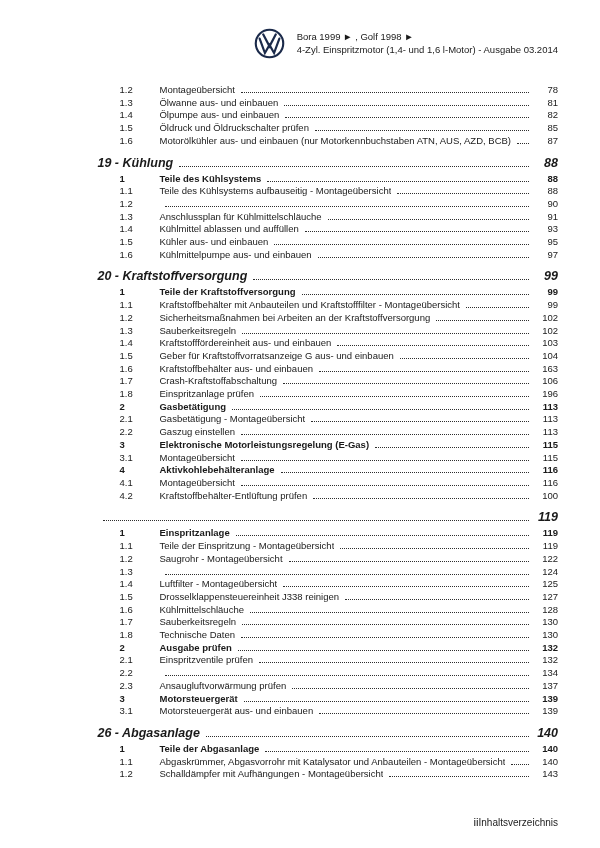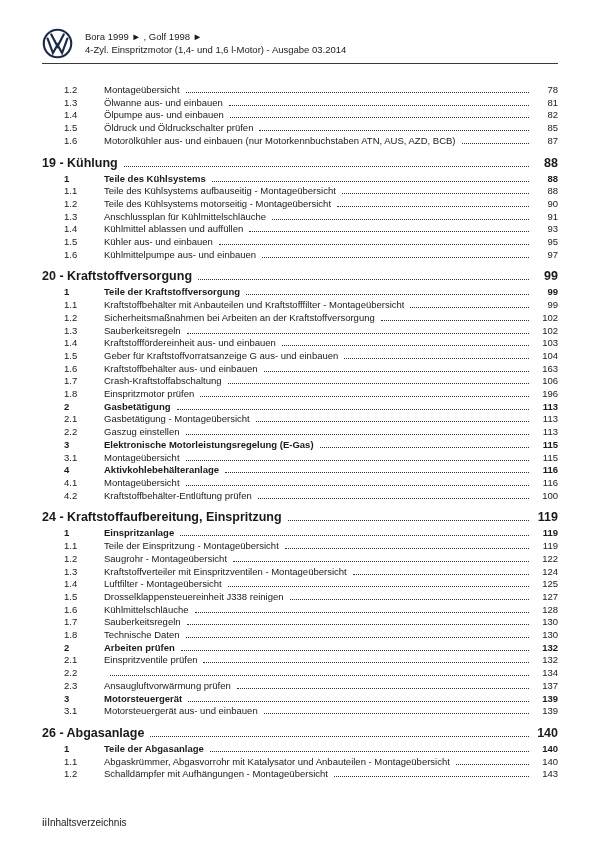--- a/index.html
+++ b/index.html
@@ -15,6 +15,7 @@
     display: flex; flex-direction: column;
     overflow: hidden;
     background: #fff;
+    align-items: flex-end;
   }
   
   .hdr { display: flex; align-items: flex-start; gap: 12px; }

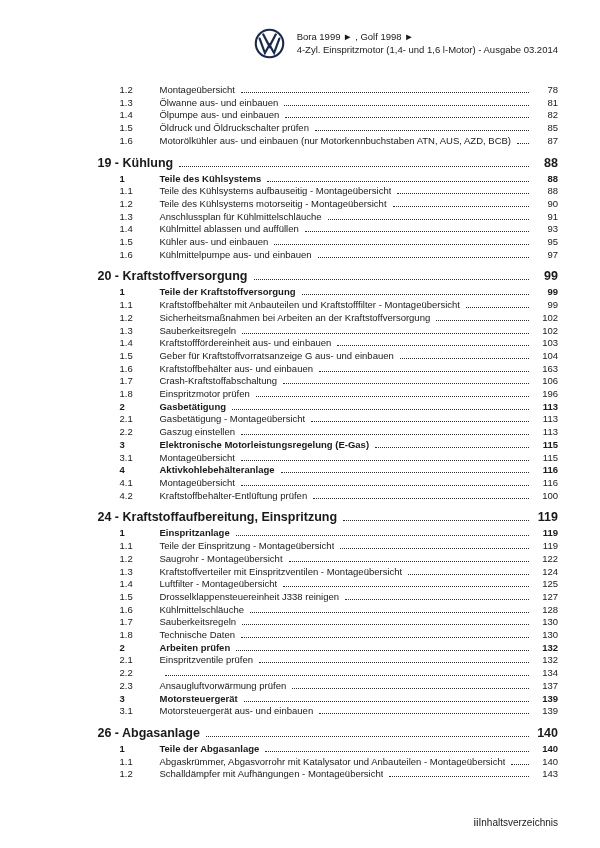--- a/index.html
+++ b/index.html
@@ -36,7 +36,7 @@
     margin: 0 3px 2px 6px;
   }
   .page-num { flex: none; min-width: 26px; text-align: right; }
-  .chapter { font-size: 12.5px; line-height: 14px; font-weight: bold; margin: 8px 0 3px 0; }
+  .chapter { font-size: 12.5px; line-height: 14px; font-weight: bold; margin: 8px 0 3px 0; font-style: italic; }
   .chapter .leader { margin-bottom: 2px; }
   
   .ftr { display: flex; align-items: baseline; gap: 0; padding-top: 8px; }

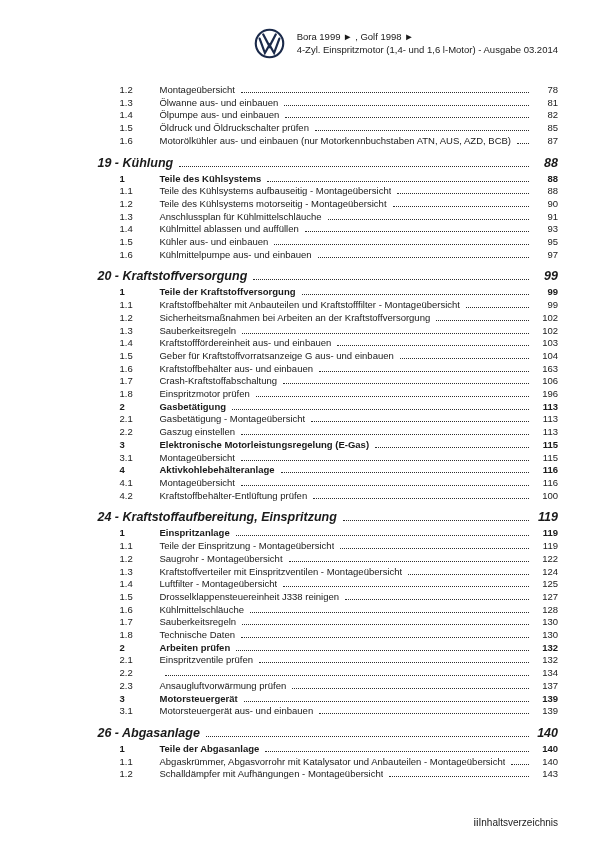--- a/index.html
+++ b/index.html
@@ -113,7 +113,6 @@
       </div>
       <div class="row entry">
         <span class="num">1.2</span>
-        <span class="title">Teile des Kühlsystems motorseitig - Montageübersicht</span>
         <span class="leader"></span>
         <span class="page-num">90</span>
       </div>

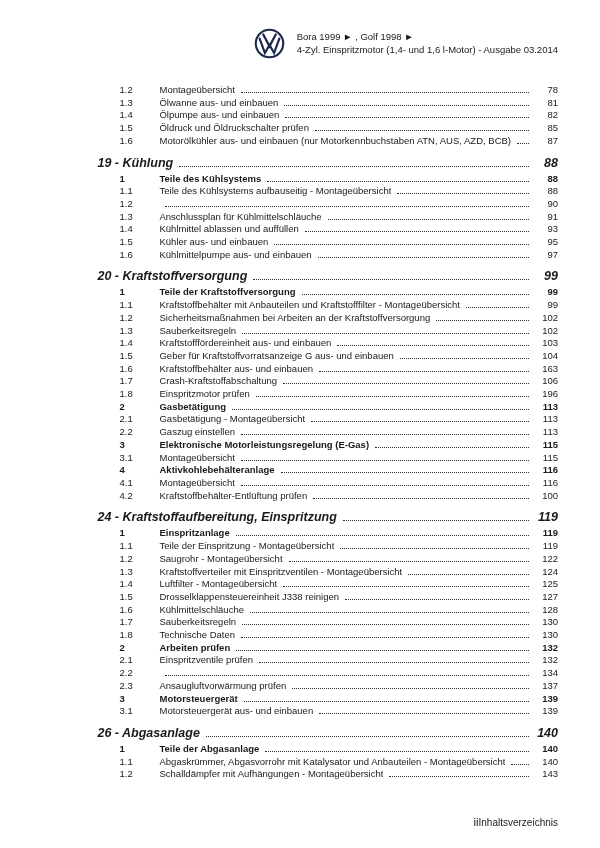--- a/index.html
+++ b/index.html
@@ -195,7 +195,7 @@
       </div>
       <div class="row entry">
         <span class="num">1.8</span>
-        <span class="title">Einspritzmotor prüfen</span>
+        <span class="title">Einspritzanlage prüfen</span>
         <span class="leader"></span>
         <span class="page-num">196</span>
       </div>

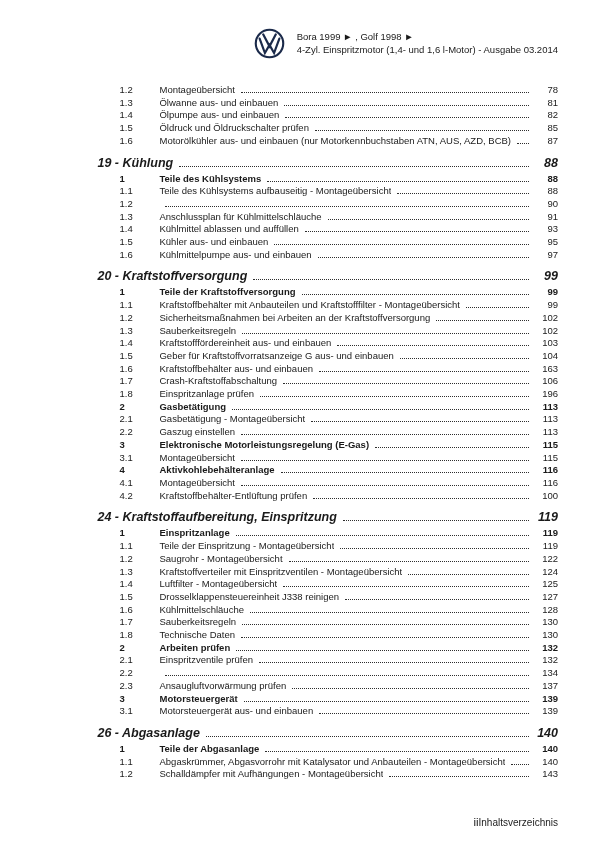--- a/index.html
+++ b/index.html
@@ -248,7 +248,6 @@
         <span class="page-num">100</span>
       </div>
       <div class="row chapter">
-        <span class="title">24 - Kraftstoffaufbereitung, Einspritzung</span>
         <span class="leader"></span>
         <span class="page-num">119</span>
       </div>

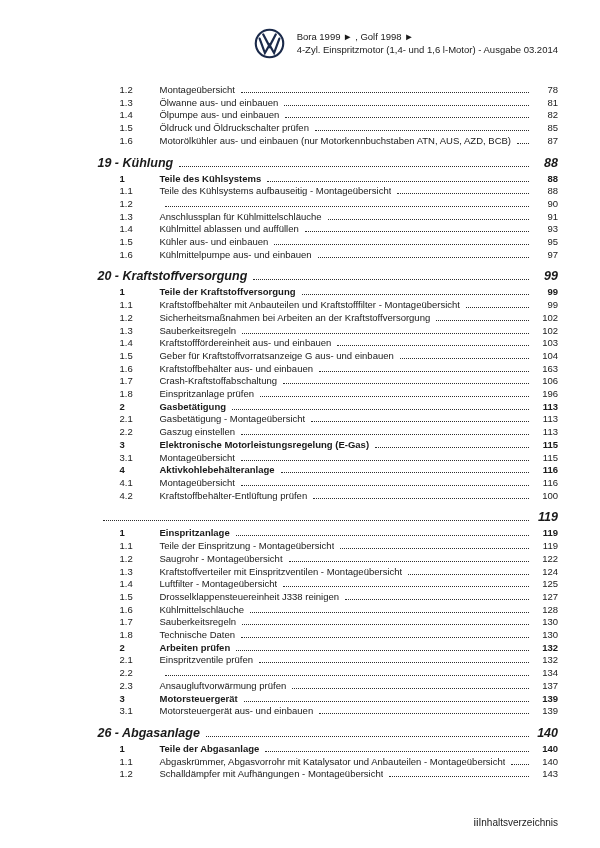--- a/index.html
+++ b/index.html
@@ -271,7 +271,6 @@
       </div>
       <div class="row entry">
         <span class="num">1.3</span>
-        <span class="title">Kraftstoffverteiler mit Einspritzventilen - Montageübersicht</span>
         <span class="leader"></span>
         <span class="page-num">124</span>
       </div>

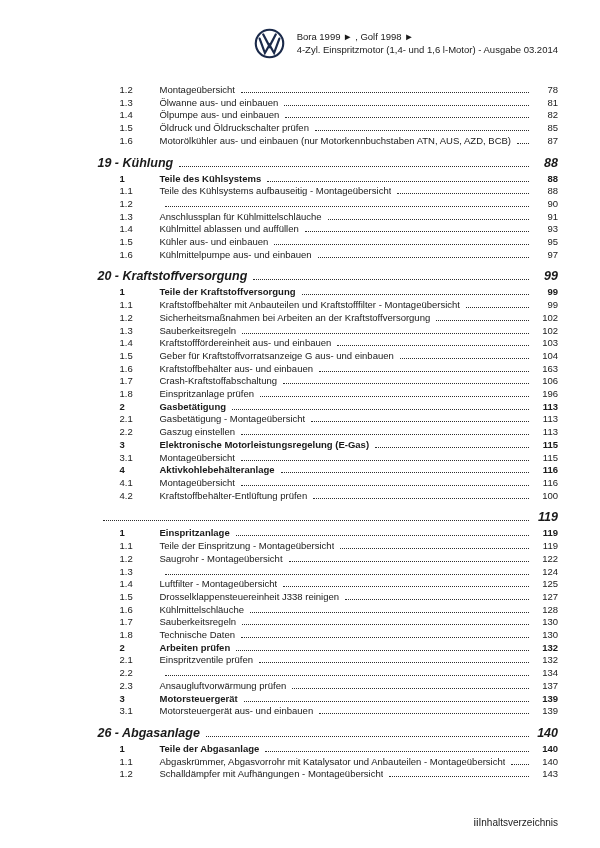--- a/index.html
+++ b/index.html
@@ -306,7 +306,7 @@
       </div>
       <div class="row entry bold">
         <span class="num">2</span>
-        <span class="title">Arbeiten prüfen</span>
+        <span class="title">Ausgabe prüfen</span>
         <span class="leader"></span>
         <span class="page-num">132</span>
       </div>

